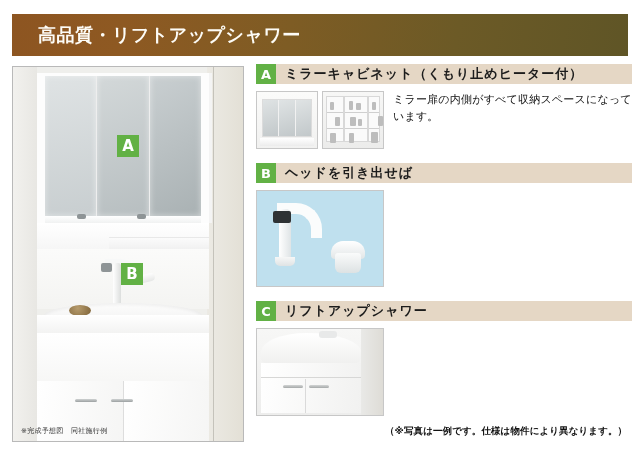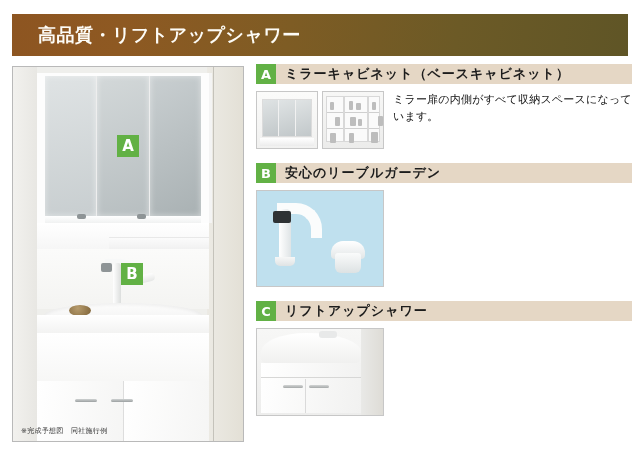--- a/index.html
+++ b/index.html
@@ -225,7 +225,7 @@
     <div class="sec">
       <div class="sec-head">
         <div class="sec-tag">A</div>
-        <div class="sec-title">ミラーキャビネット（ベースキャビネット）</div>
+        <div class="sec-title">ミラーキャビネット（くもり止めヒーター付）</div>
       </div>
       <div class="sec-body">
         <div class="thumbs">

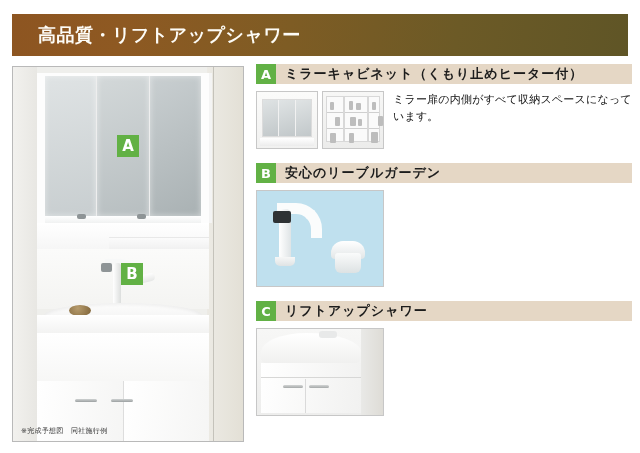--- a/index.html
+++ b/index.html
@@ -274,7 +274,7 @@
     <div class="sec" style="margin-top:14px">
       <div class="sec-head">
         <div class="sec-tag">B</div>
-        <div class="sec-title">安心のリーブルガーデン</div>
+        <div class="sec-title">ヘッドを引き出せば</div>
       </div>
       <div class="sec-body">
         <div class="thumbs">

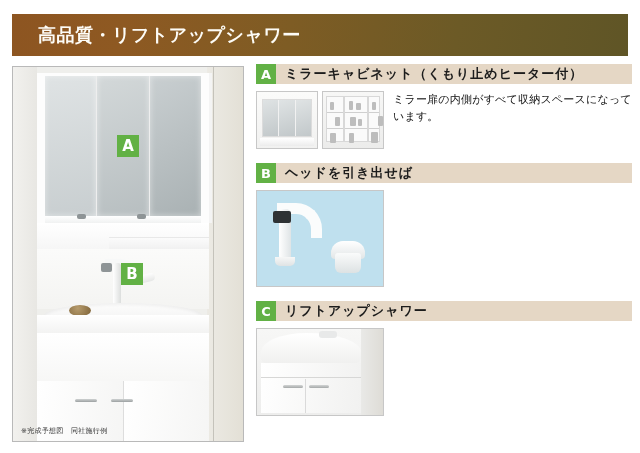--- a/index.html
+++ b/index.html
@@ -314,6 +314,7 @@
 
   </div>
 
+  <div class="footnote">（※写真は一例です。仕様は物件により異なります。）</div>
 </div>
 
 </body></html>

